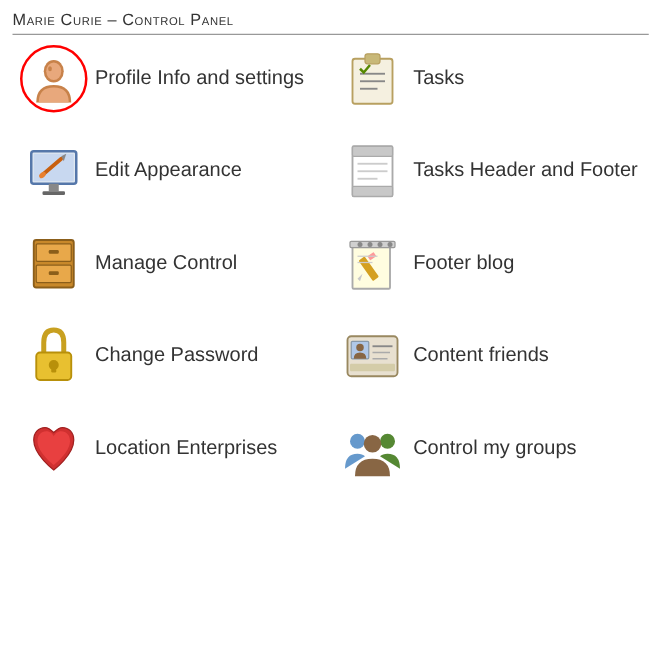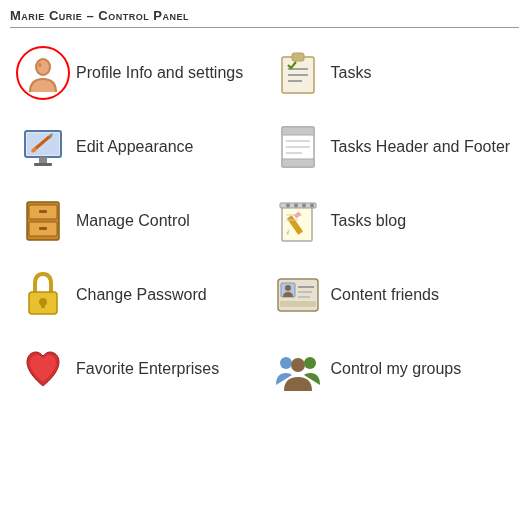--- a/index.html
+++ b/index.html
@@ -16,12 +16,11 @@
     }
     .panel-title {
       font-size: 13px;
-      font-weight: bold;
+      font-weight: normal;
       font-variant: small-caps;
       color: #333;
       border-bottom: 1px solid #999;
       padding-bottom: 4px;
-      margin-bottom: 10px;
       letter-spacing: 0.5px;
     }
     .grid {

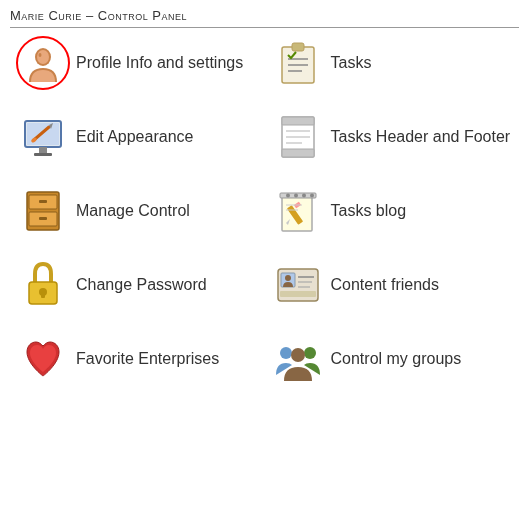--- a/index.html
+++ b/index.html
@@ -172,7 +172,7 @@
           <line x1="10" y1="21" x2="22" y2="21" stroke="#ccc" stroke-width="1"></line>
         </svg>
       </div>
-      <span class="item-label">Tasks blog</span>
+      <span class="item-label">Footer blog</span>
     </div>
 
     <div class="grid-item">

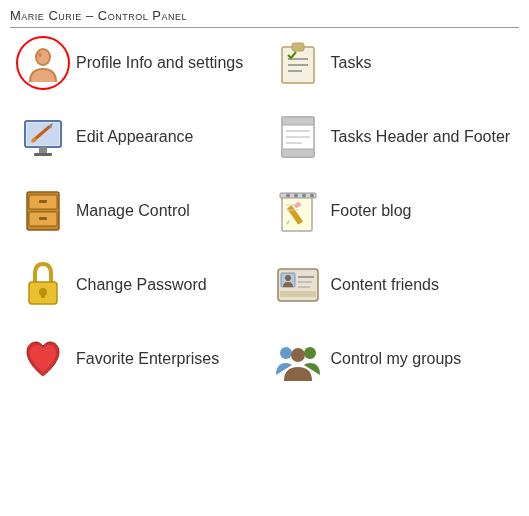--- a/index.html
+++ b/index.html
@@ -219,7 +219,7 @@
           <path d="M20 36 C20 36 7 26 7 17 C7 12 10 9 14 9 C17 9 19 11 20 13 C21 11 23 9 26 9 C30 9 33 12 33 17 C33 26 20 36 20 36 Z" fill="#e84040"></path>
         </svg>
       </div>
-      <span class="item-label">Favorite Enterprises</span>
+      <span class="item-label">Location Enterprises</span>
     </div>
 
     <div class="grid-item">

